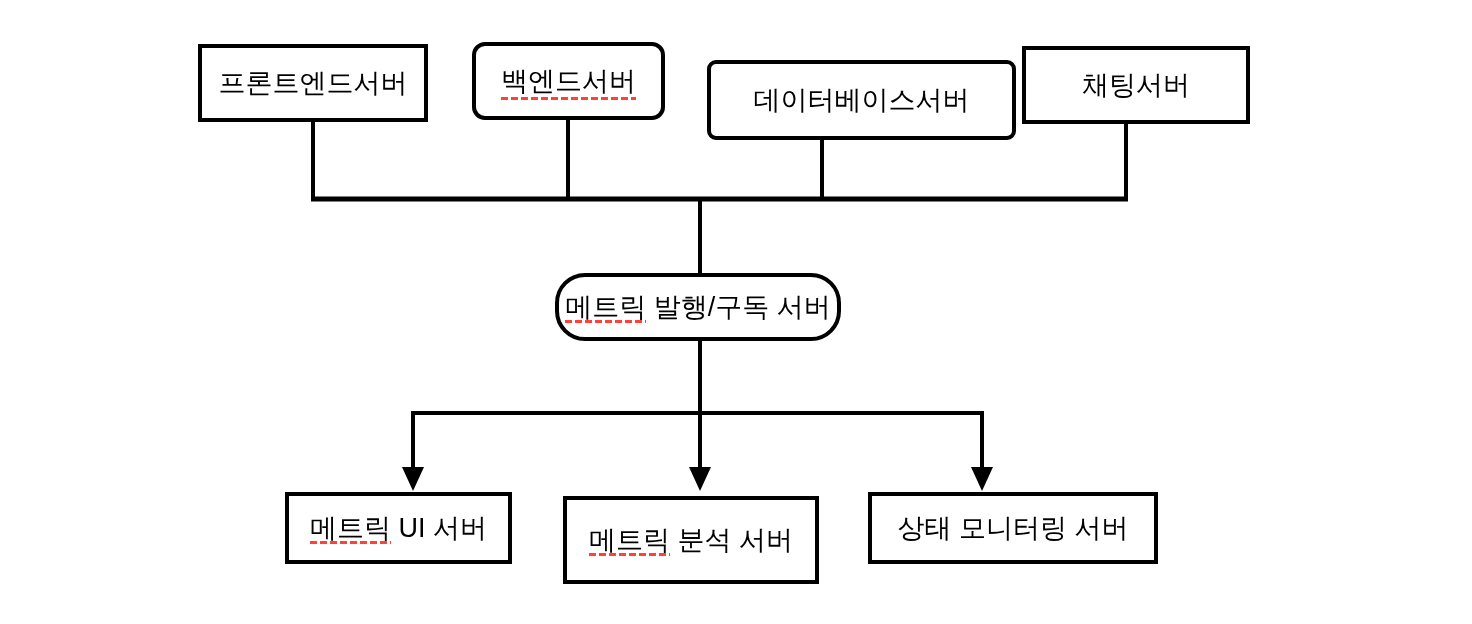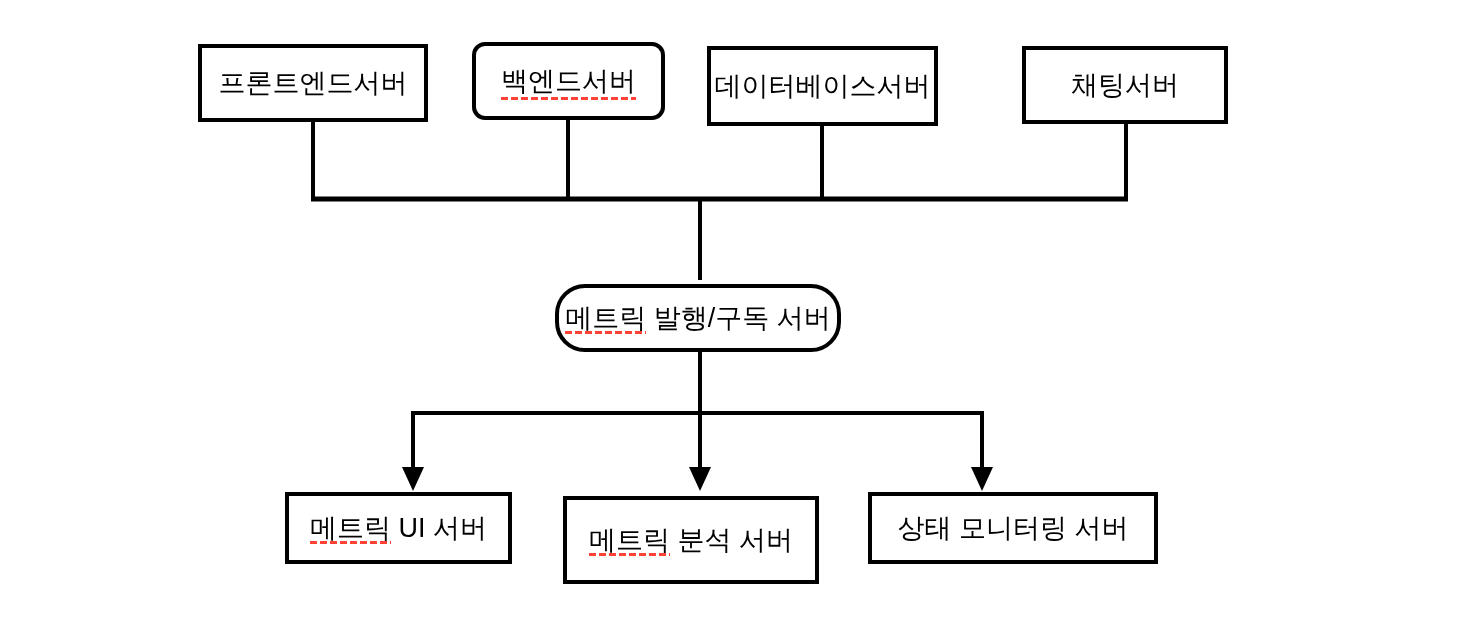--- a/index.html
+++ b/index.html
@@ -45,7 +45,7 @@
   }
   .n1 { left: 198px;  top: 44px;  width: 230px; height: 78px; }
   .n2 { left: 472px;  top: 42px;  width: 193px; height: 78px; border-radius: 13px; }
-  .n3 { left: 707px;  top: 46px;  width: 231px; height: 80px; }
+  .n3 { left: 707px;  top: 60px;  width: 309px; height: 80px; border-radius: 9px; }
   .n4 { left: 1022px; top: 46px;  width: 206px; height: 78px; }
   .n5 { left: 555px;  top: 284px; width: 286px; height: 68px; border-radius: 30px; }
   .n6 { left: 285px;  top: 492px; width: 227px; height: 72px; text-align: right; }

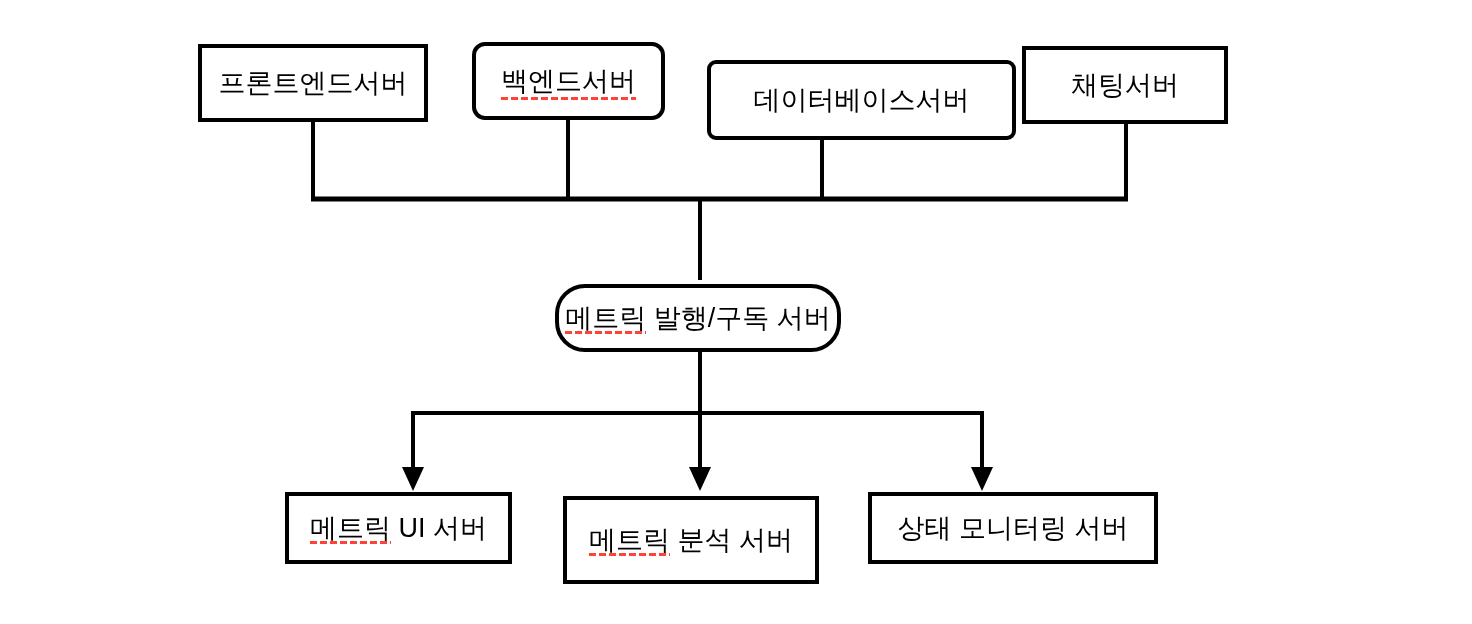--- a/index.html
+++ b/index.html
@@ -46,7 +46,7 @@
   .n1 { left: 198px;  top: 44px;  width: 230px; height: 78px; }
   .n2 { left: 472px;  top: 42px;  width: 193px; height: 78px; border-radius: 13px; }
   .n3 { left: 707px;  top: 60px;  width: 309px; height: 80px; border-radius: 9px; }
-  .n4 { left: 1022px; top: 46px;  width: 206px; height: 78px; }
+  .n4 { left: 1022px; top: 46px;  width: 228px; height: 78px; }
   .n5 { left: 555px;  top: 284px; width: 286px; height: 68px; border-radius: 30px; }
   .n6 { left: 285px;  top: 492px; width: 227px; height: 72px; text-align: right; }
   .n7 { left: 563px;  top: 496px; width: 256px; height: 88px; }

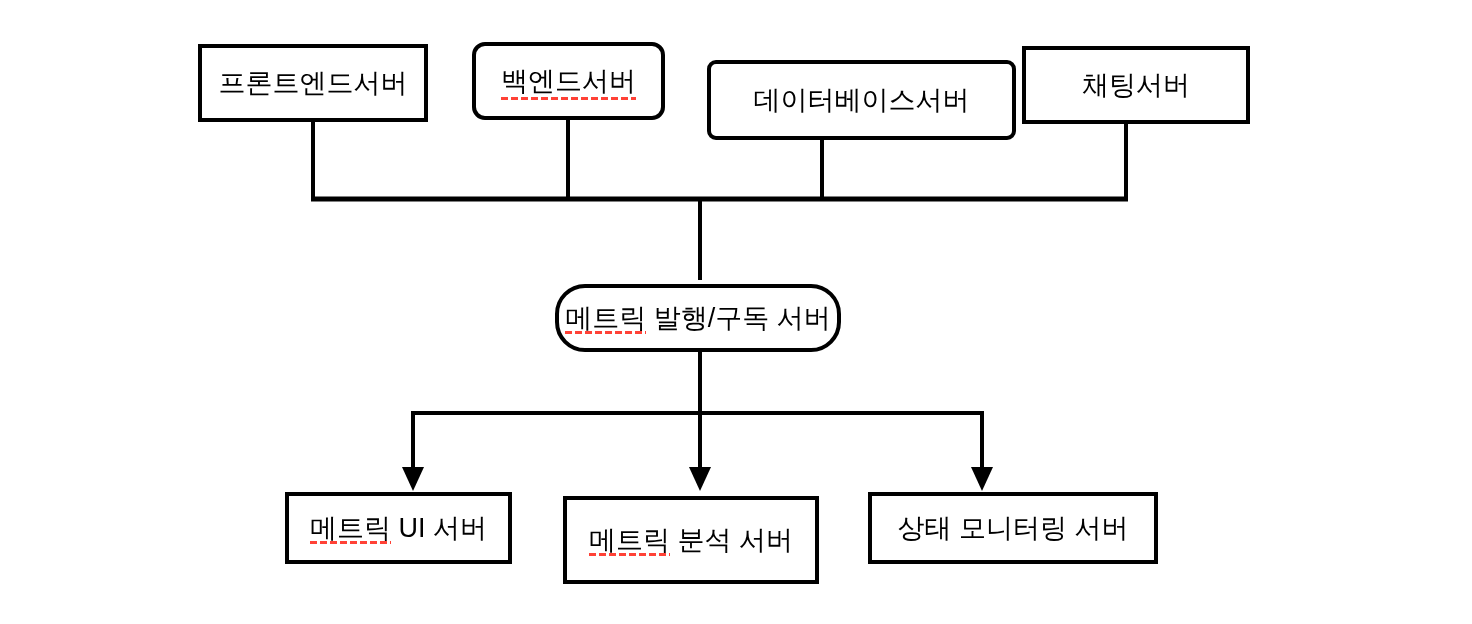--- a/index.html
+++ b/index.html
@@ -47,7 +47,7 @@
   .n2 { left: 472px;  top: 42px;  width: 193px; height: 78px; border-radius: 13px; }
   .n3 { left: 707px;  top: 60px;  width: 309px; height: 80px; border-radius: 9px; }
   .n4 { left: 1022px; top: 46px;  width: 228px; height: 78px; }
-  .n5 { left: 555px;  top: 284px; width: 286px; height: 68px; border-radius: 30px; }
+  .n5 { left: 555px;  top: 273px; width: 286px; height: 68px; border-radius: 30px; }
   .n6 { left: 285px;  top: 492px; width: 227px; height: 72px; text-align: right; }
   .n7 { left: 563px;  top: 496px; width: 256px; height: 88px; }
   .n8 { left: 868px;  top: 492px; width: 290px; height: 72px; text-align: center; }

